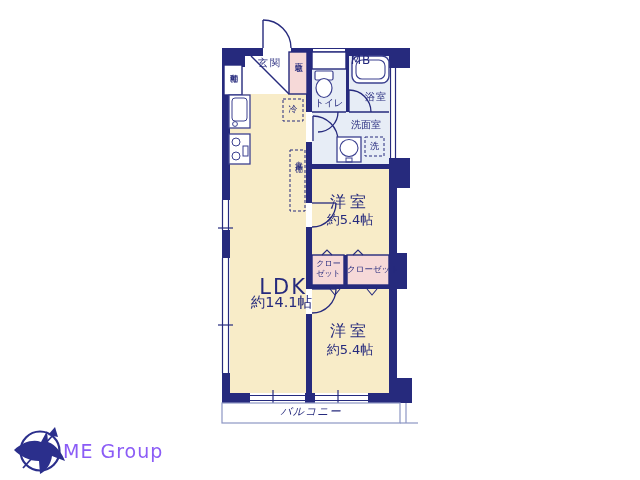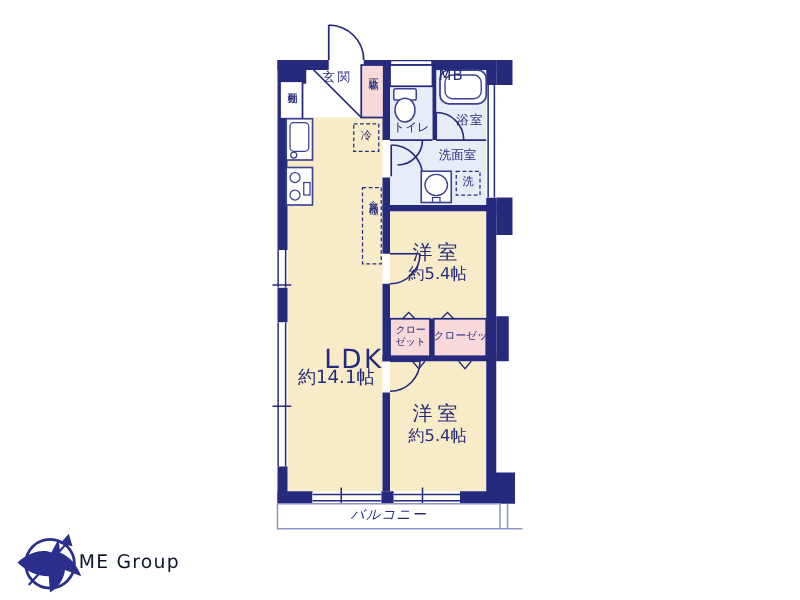--- a/index.html
+++ b/index.html
@@ -181,7 +181,7 @@
   <div class="lbl ctr" style="left:310px;top:213px;width:80px;font-size:13px;">約5.4帖</div>
 
   <div class="lbl ctr" style="left:231px;top:276px;width:76px;font-size:21px;letter-spacing:2px;text-align:right;">LDK</div>
-  <div class="lbl ctr" style="left:226px;top:294px;width:86px;font-size:14.5px;">約14.1帖</div>
+  <div class="lbl ctr" style="left:226px;top:294px;width:86px;font-size:14.5px;text-align:right;">約14.1帖</div>
 
   <div class="lbl ctr" style="left:315px;top:259px;width:27px;font-size:8px;white-space:normal;line-height:1.3;">クローゼット</div>
   <div class="lbl ctr" style="left:347px;top:265px;width:42px;font-size:8.5px;">クローゼット</div>

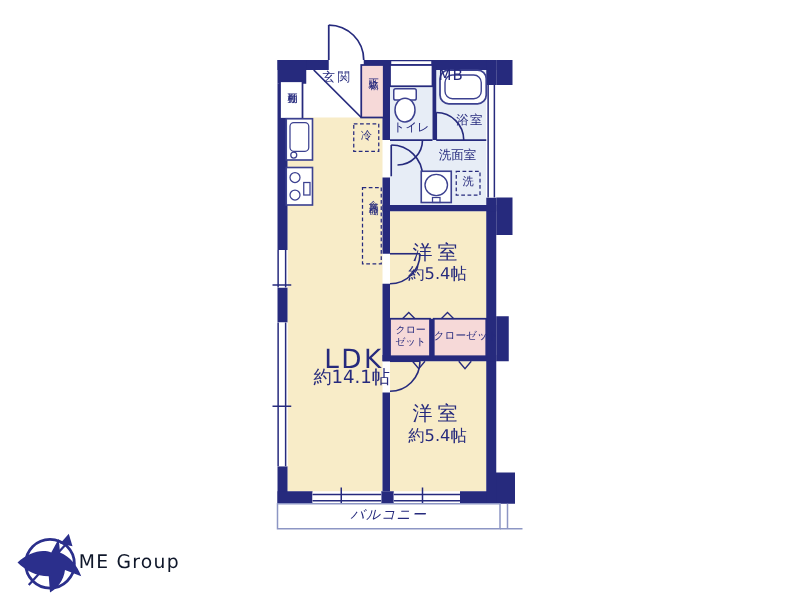--- a/index.html
+++ b/index.html
@@ -13,7 +13,7 @@
   .ctr{text-align:center;}
   .vert{writing-mode:vertical-rl;text-orientation:upright;white-space:normal;letter-spacing:1px;}
   svg.overlay{position:absolute;left:0;top:0;}
-  .logo-text{position:absolute;left:63px;top:440px;font-size:15px;color:#0f172a;letter-spacing:1px;}
+  .logo-text{position:absolute;left:63px;top:440px;font-size:19px;color:#8b5cf6;letter-spacing:1px;}
 </style>
 </head>
 <body>

